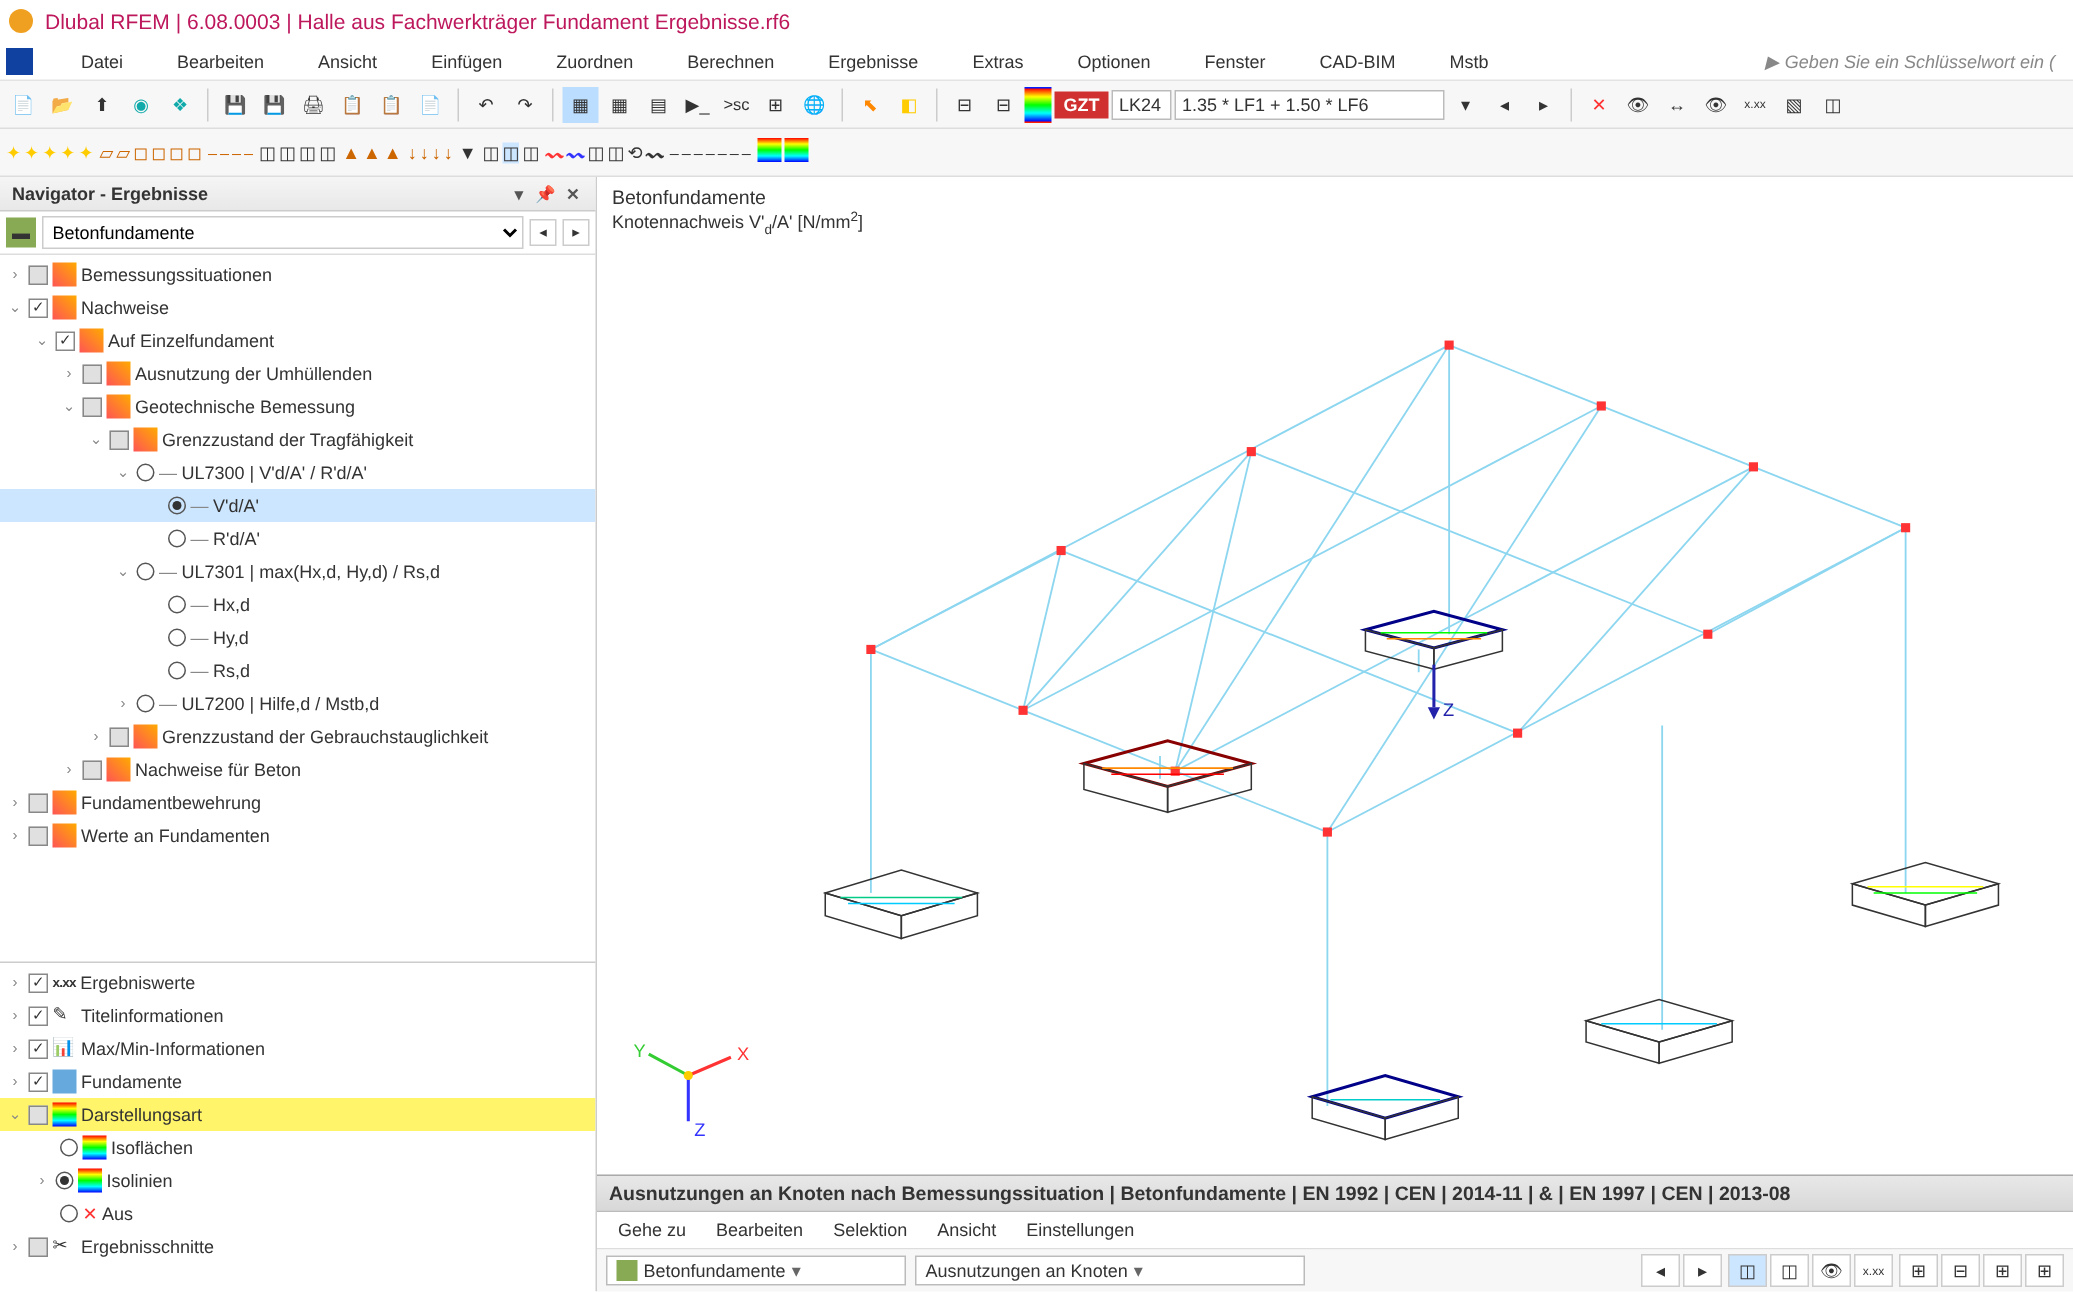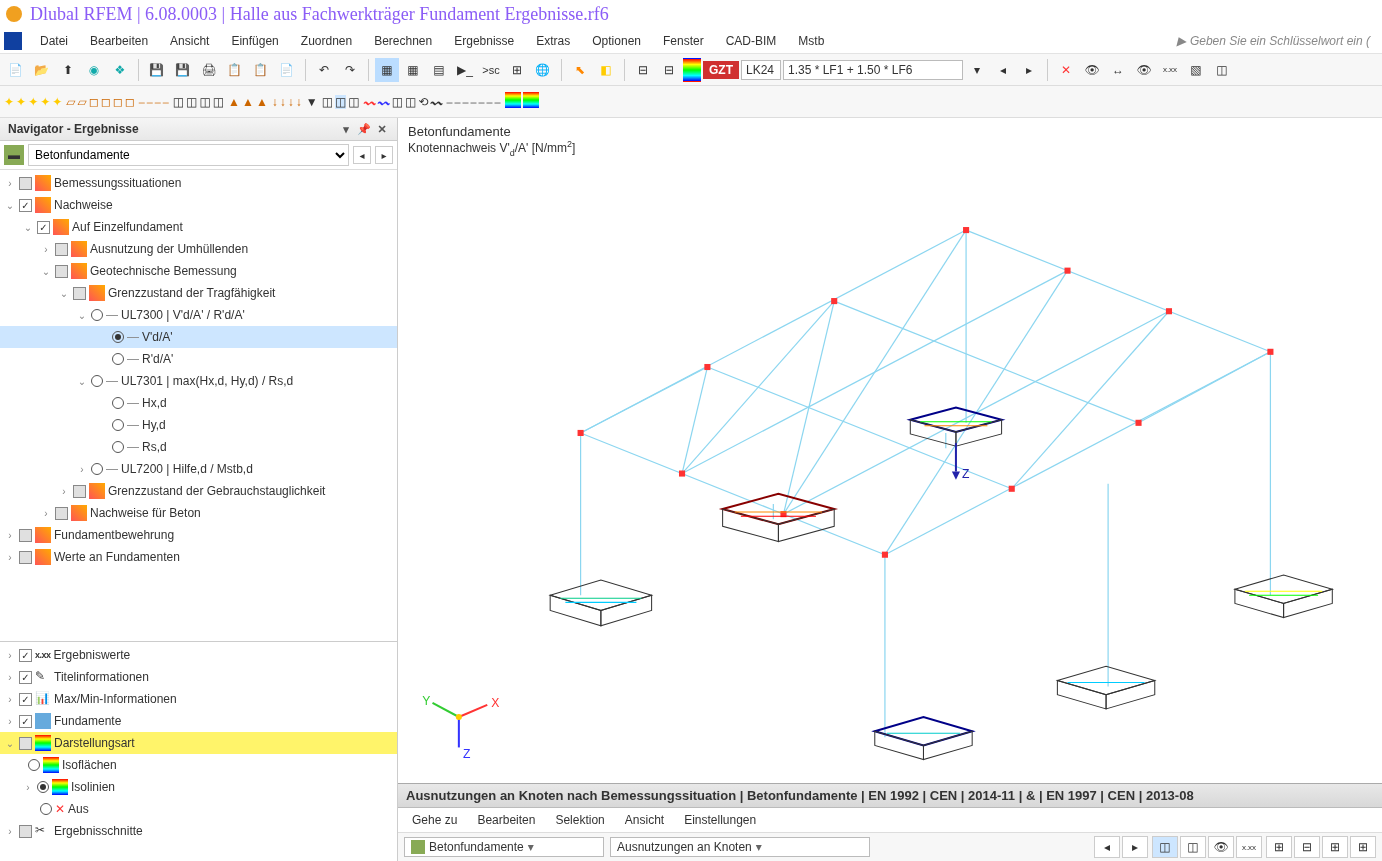--- a/index.html
+++ b/index.html
@@ -6,7 +6,7 @@
 body { background: #fff; width: 1382px; height: 861px; overflow: hidden; color: #333; }
 .titlebar { height: 28px; background: #fff; display: flex; align-items: center; padding: 0 6px; gap: 8px; }
 .titlebar .ico { width: 16px; height: 16px; background: #f0a020; border-radius: 50%; display: inline-block; }
-.titlebar .tt { font-size: 18px; color: #8b5cf6; font-family: Liberation Serif, serif; }
+.titlebar .tt { font-size: 14px; color: #be185d; }
 .menubar { height: 26px; background: #fff; display: flex; align-items: center; padding: 0 4px; gap: 2px; border-bottom: 1px solid #e3e3e3; }
 .menubar .mlogo { width:18px; height:18px; background:#1040a0; margin-right:6px; }
 .menubar .mi { padding: 3px 10px; cursor: default; }

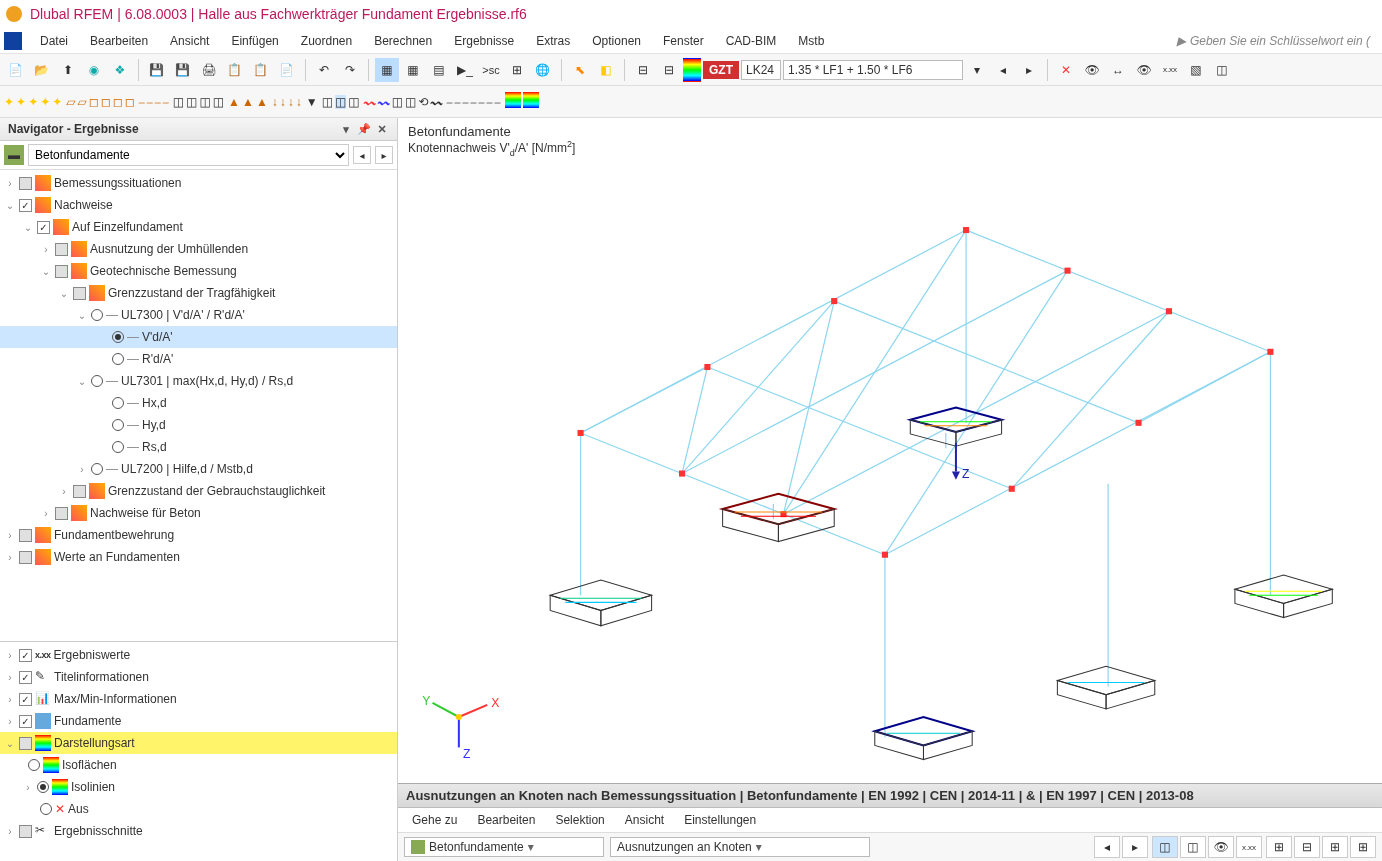--- a/index.html
+++ b/index.html
@@ -7,7 +7,7 @@
 .titlebar { height: 28px; background: #fff; display: flex; align-items: center; padding: 0 6px; gap: 8px; }
 .titlebar .ico { width: 16px; height: 16px; background: #f0a020; border-radius: 50%; display: inline-block; }
 .titlebar .tt { font-size: 14px; color: #be185d; }
-.menubar { height: 26px; background: #fff; display: flex; align-items: center; padding: 0 4px; gap: 2px; border-bottom: 1px solid #e3e3e3; }
+.menubar { height: 26px; background: #fff; display: flex; align-items: center; padding: 0 4px; gap: 16px; border-bottom: 1px solid #e3e3e3; }
 .menubar .mlogo { width:18px; height:18px; background:#1040a0; margin-right:6px; }
 .menubar .mi { padding: 3px 10px; cursor: default; }
 .menubar .keyhint { margin-left: auto; color: #888; font-style: italic; padding-right: 8px; display:flex; align-items:center; gap:4px;}

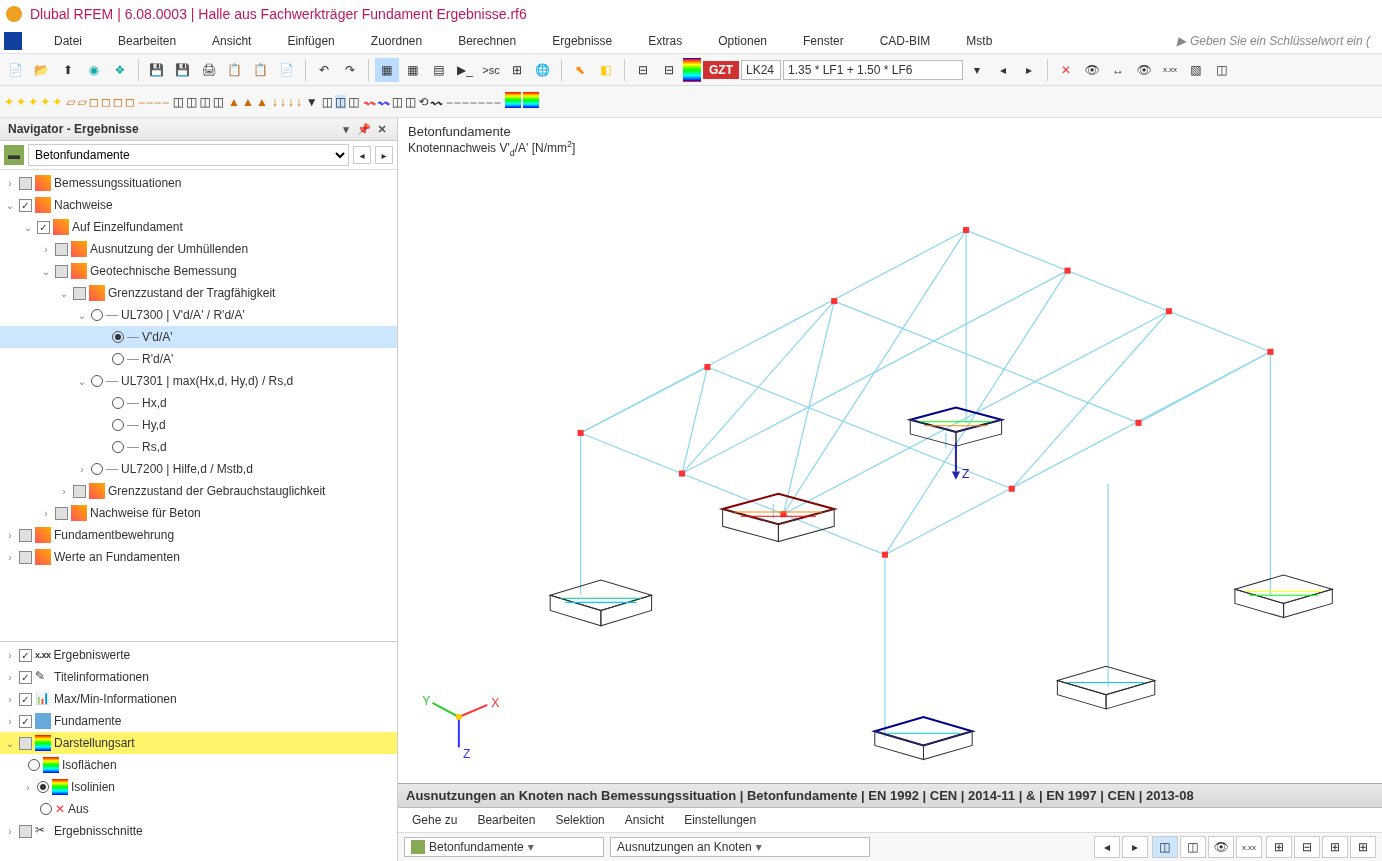--- a/index.html
+++ b/index.html
@@ -350,7 +350,7 @@
         <span class="ico-sm ico-grad"></span>
         <span>Darstellungsart</span>
       </div>
-      <div class="row" style="padding-left:28px">
+      <div class="row" style="padding-left:40px">
         <span class="rad"></span>
         <span class="ico-sm ico-grad"></span>
         <span>Isoflächen</span>

